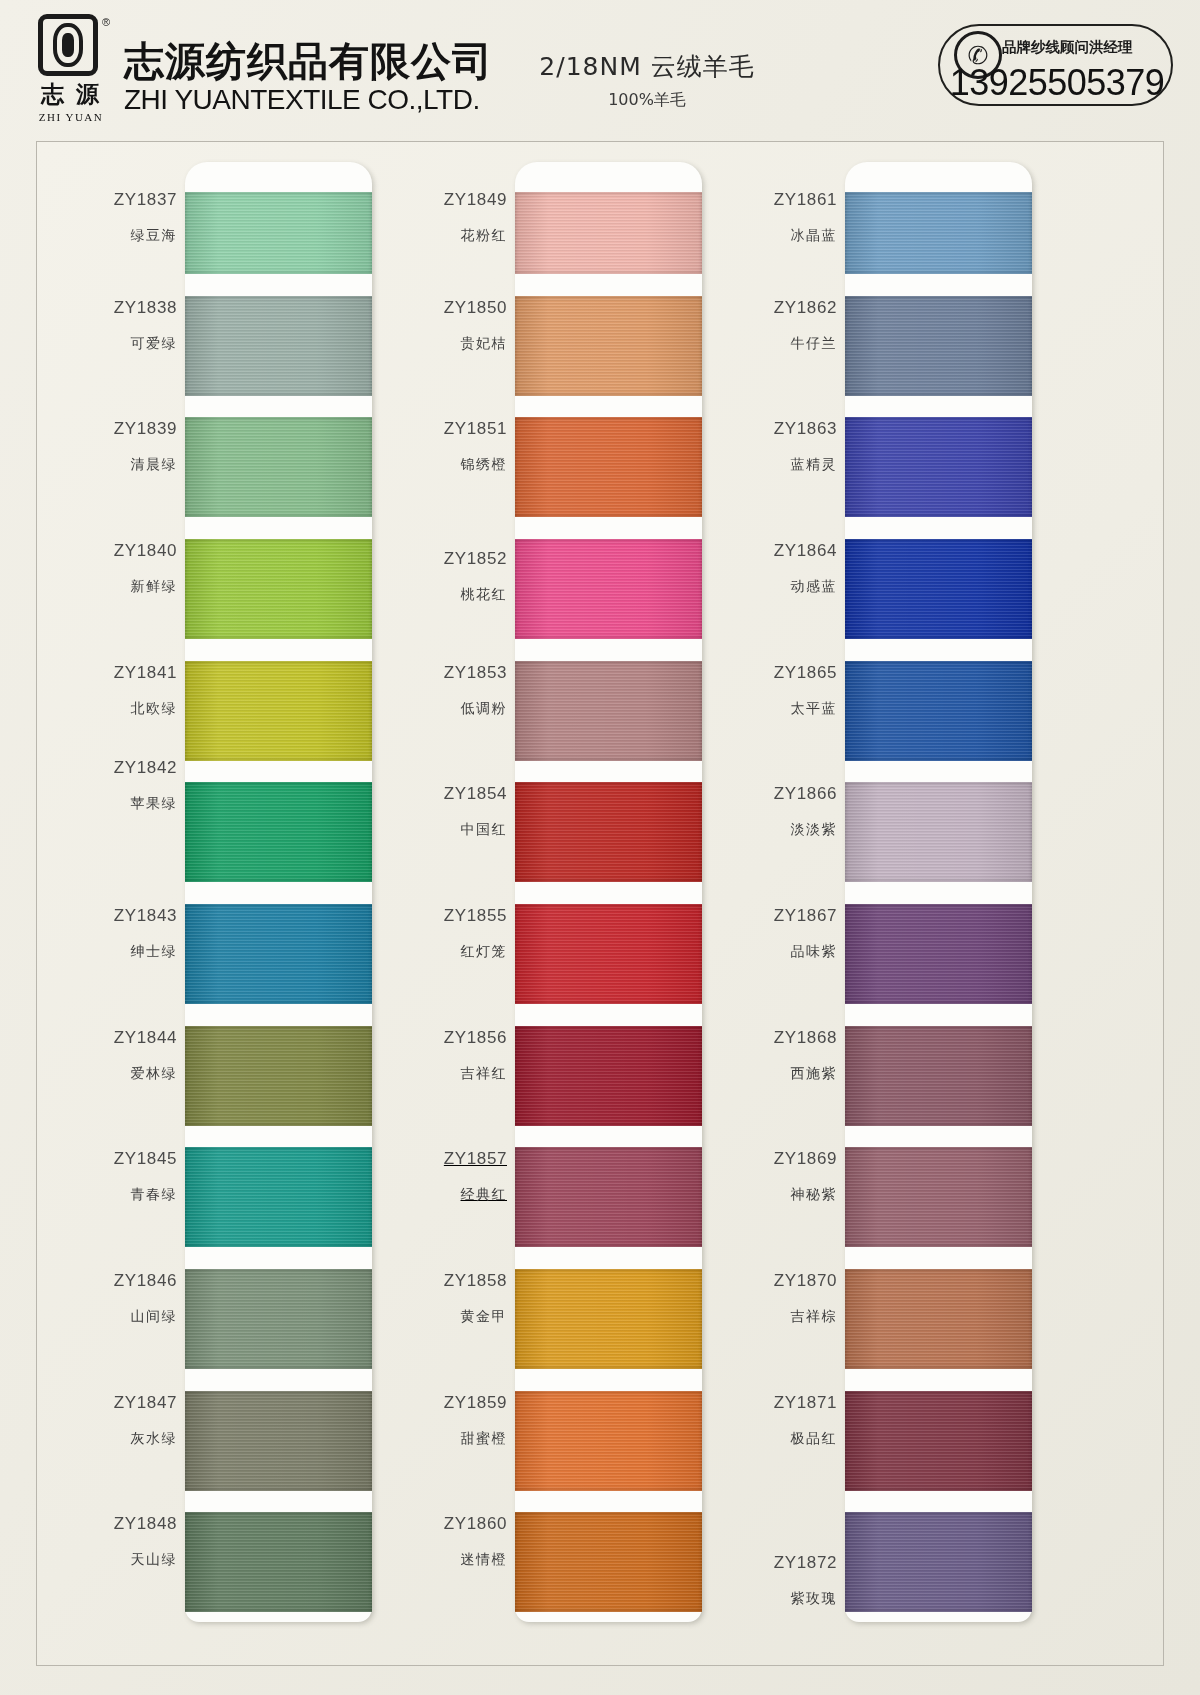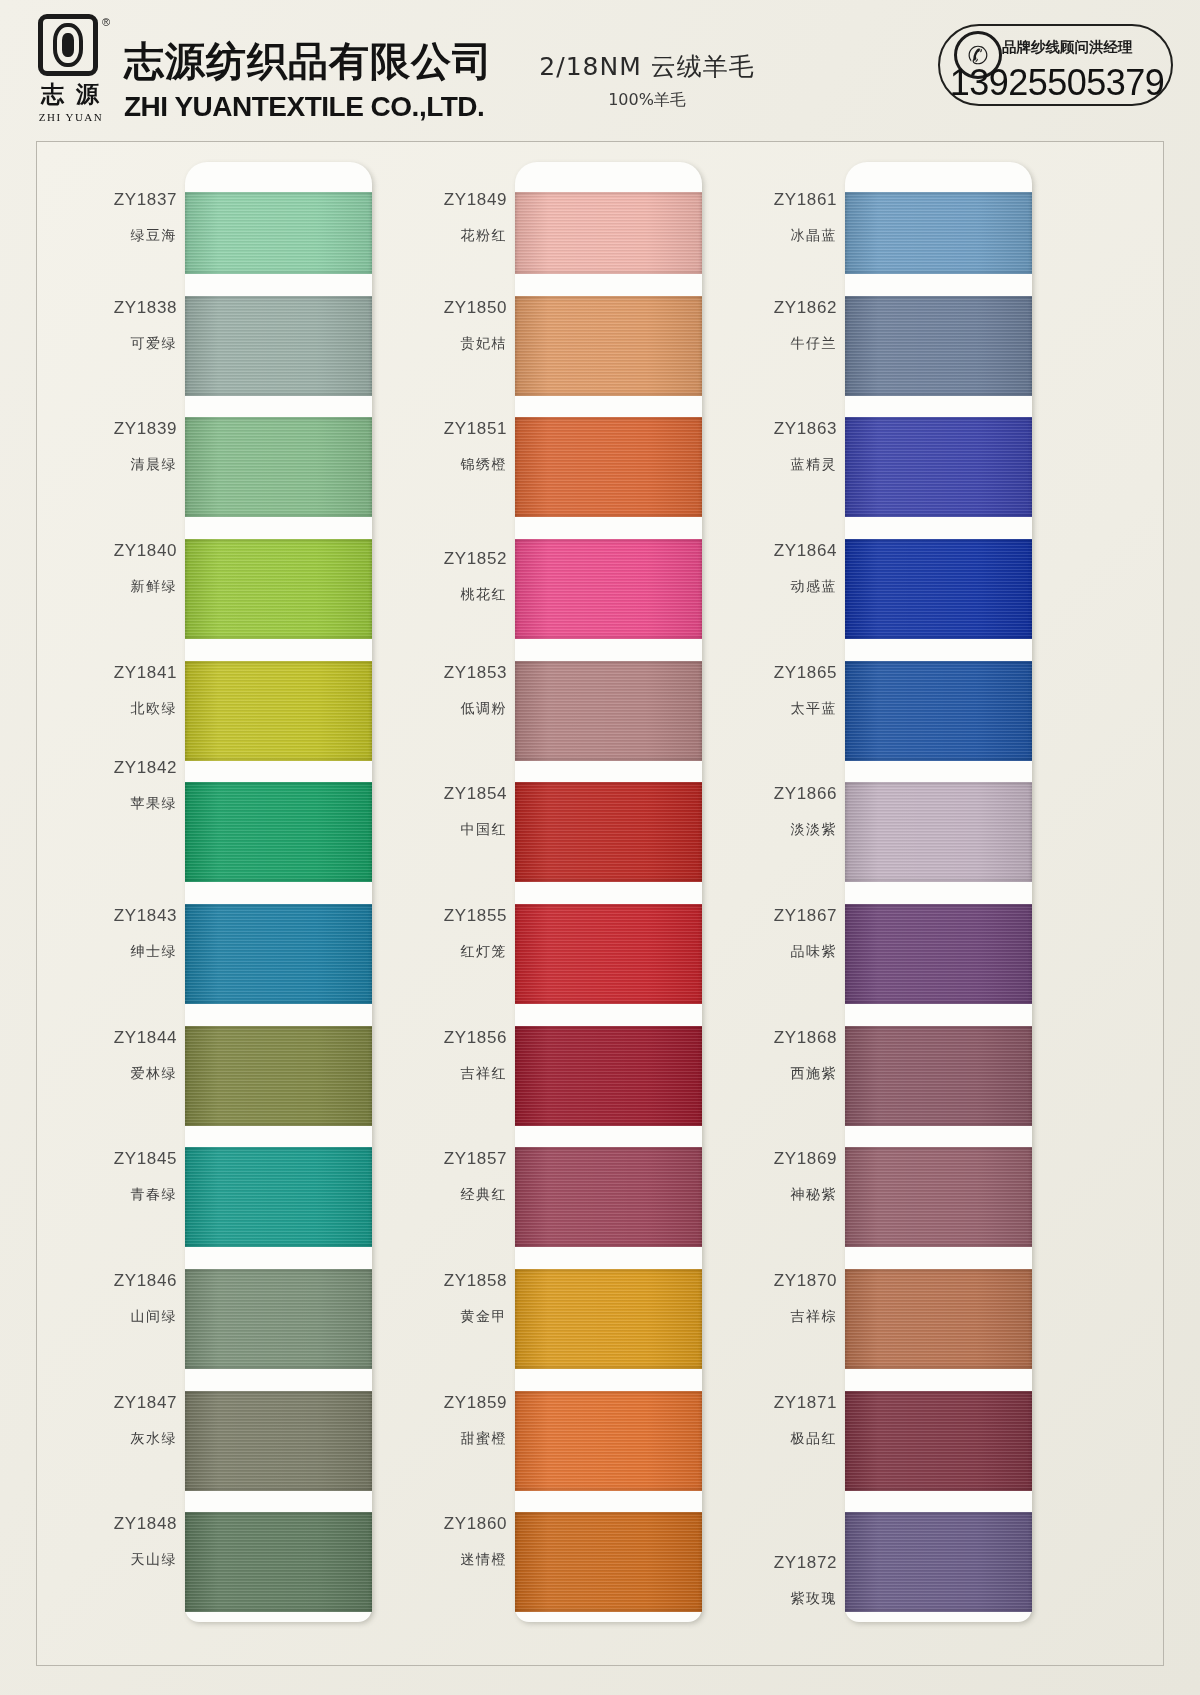--- a/index.html
+++ b/index.html
@@ -59,8 +59,8 @@
   }
   .brand-en{
     font-family:"Liberation Sans",sans-serif;
-    font-weight:bold;font-size:28px;color:#131313;letter-spacing:-0.5px;
-    line-height:1.15;margin-top:9px;
+    font-weight:normal;font-size:28px;color:#131313;letter-spacing:-0.5px;
+    line-height:1.15;margin-top:2px;
   }
 
   .spec{

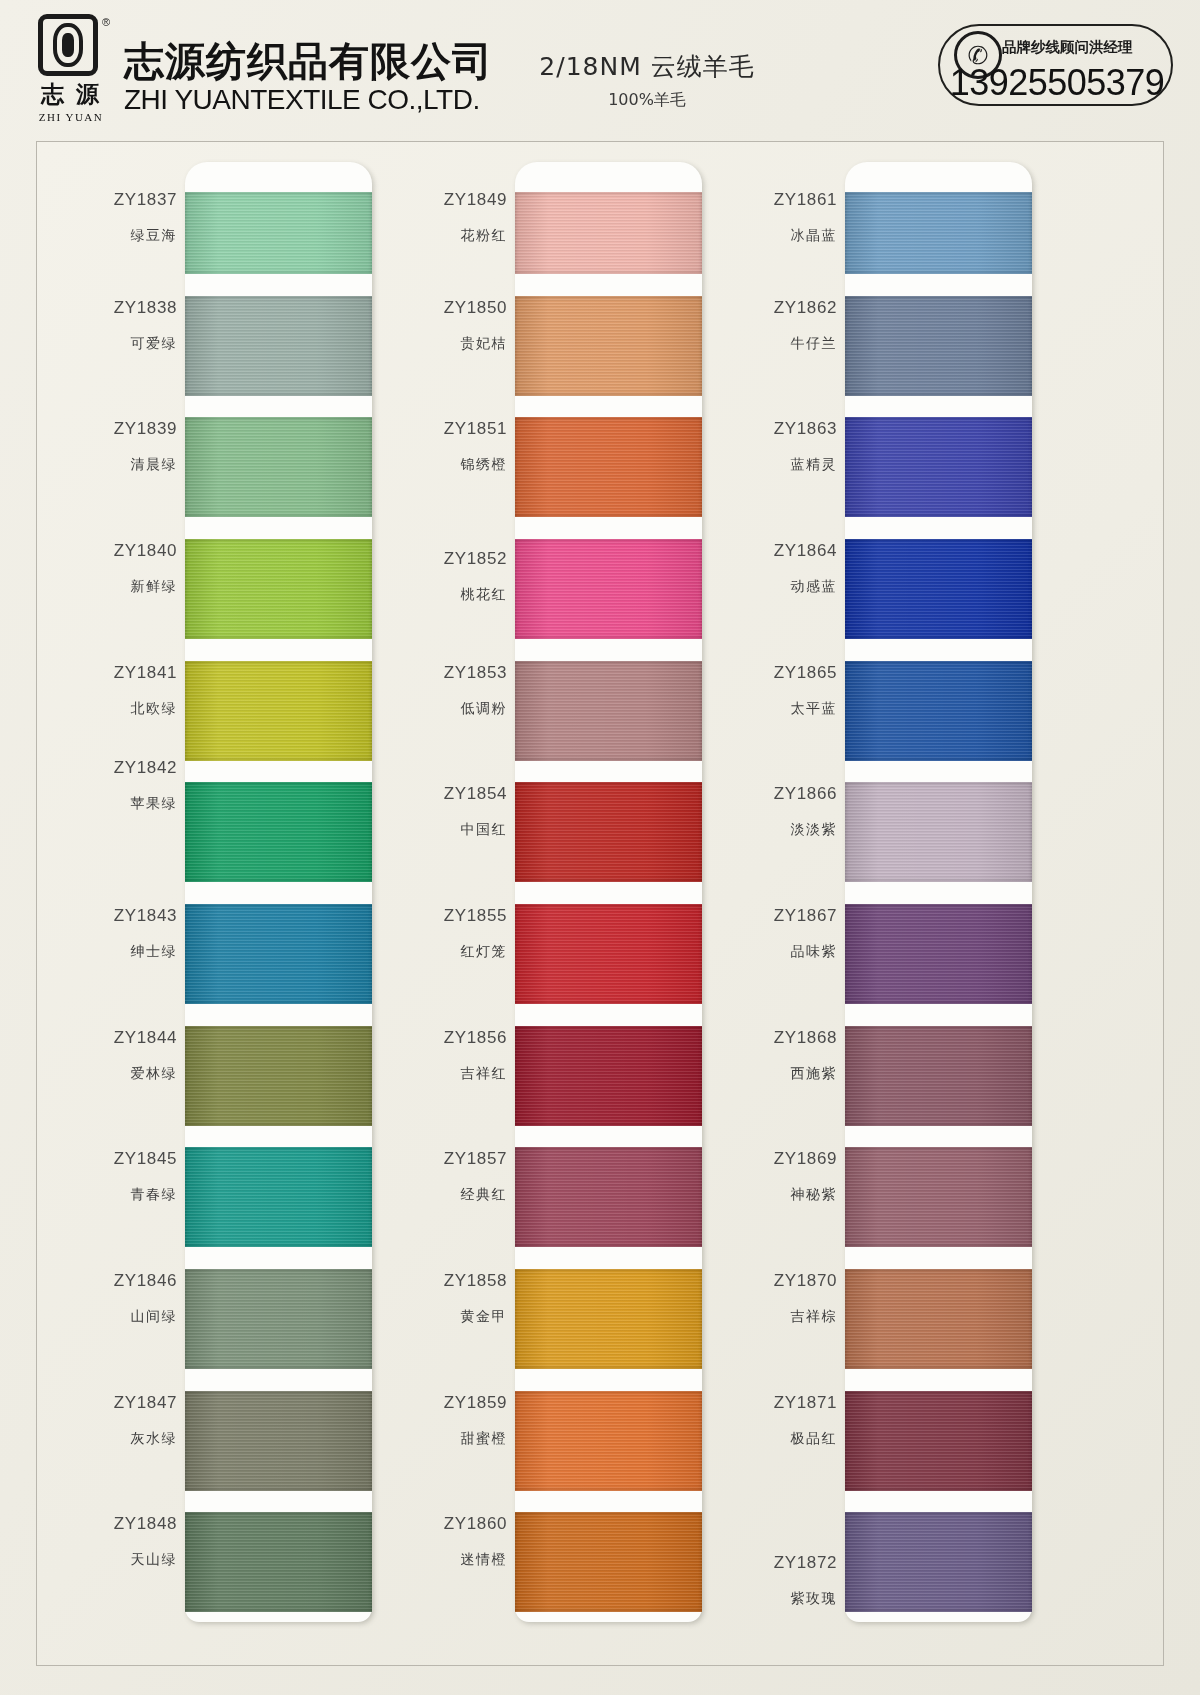--- a/index.html
+++ b/index.html
@@ -321,7 +321,7 @@
               <div class="code">ZY1856</div>
               <div class="cname">吉祥红</div>
             </div>
-            <div class="label" style="top: 1007px;">
+            <div class="label" style="top: 1007px; text-decoration: underline;">
               <div class="code">ZY1857</div>
               <div class="cname">经典红</div>
             </div>

